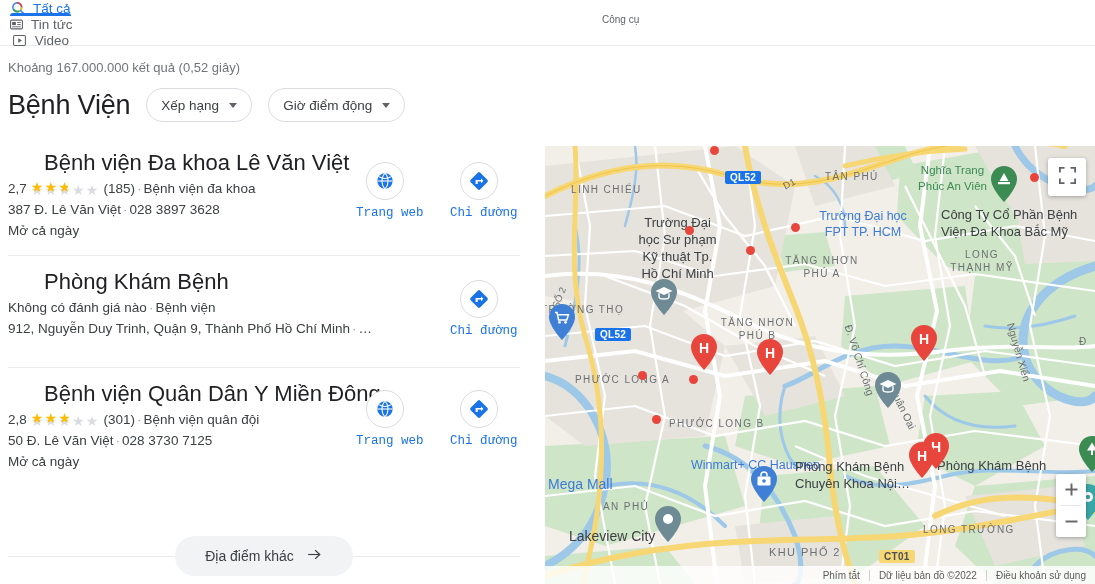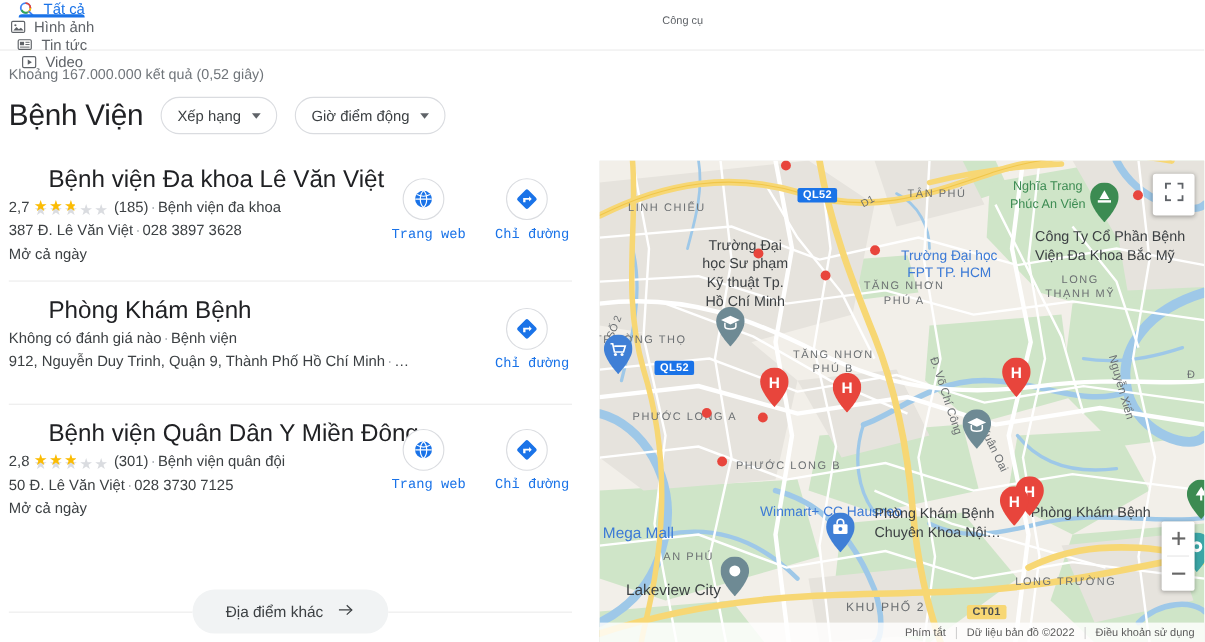--- a/index.html
+++ b/index.html
@@ -148,16 +148,6 @@
         <span>Tất cả</span>
       </div>
 
-      <div class="navtab">
-        <span class="ic">
-          <svg width="15" height="15" viewBox="0 0 24 24">
-            <rect x="2.5" y="4" width="19" height="16" rx="1.8" fill="none" stroke="#5f6368" stroke-width="1.7"></rect>
-            <circle cx="8" cy="9.5" r="1.6" fill="#5f6368"></circle>
-            <path d="M5 17l4.5-5 3.5 3.5 3-2.5 4 4z" fill="#5f6368"></path>
-          </svg>
-        </span>
-        <span>Hình ảnh</span>
-      </div>
 
       <div class="navtab">
         <span class="ic">

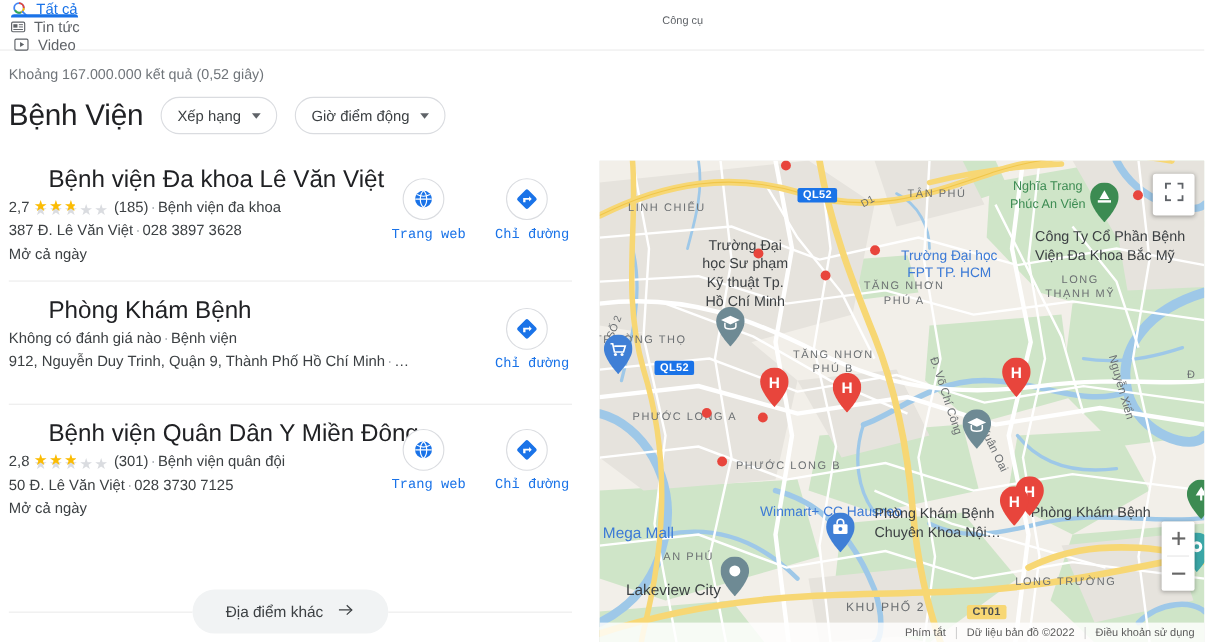--- a/index.html
+++ b/index.html
@@ -399,7 +399,7 @@
 Kỹ thuật Tp.
 Hồ Chí Minh</span>
     </div>
-    <div class="mlabel poi ctr" style="left:268px; top:62px; width:100px; white-space:normal; line-height:16px;margin-top:16px;">
+    <div class="mlabel poi ctr" style="left:268px; top:62px; width:100px; white-space:normal; line-height:16px;">
       <span style="white-space:pre-line;">Trường Đại học
 FPT TP. HCM</span>
     </div>

